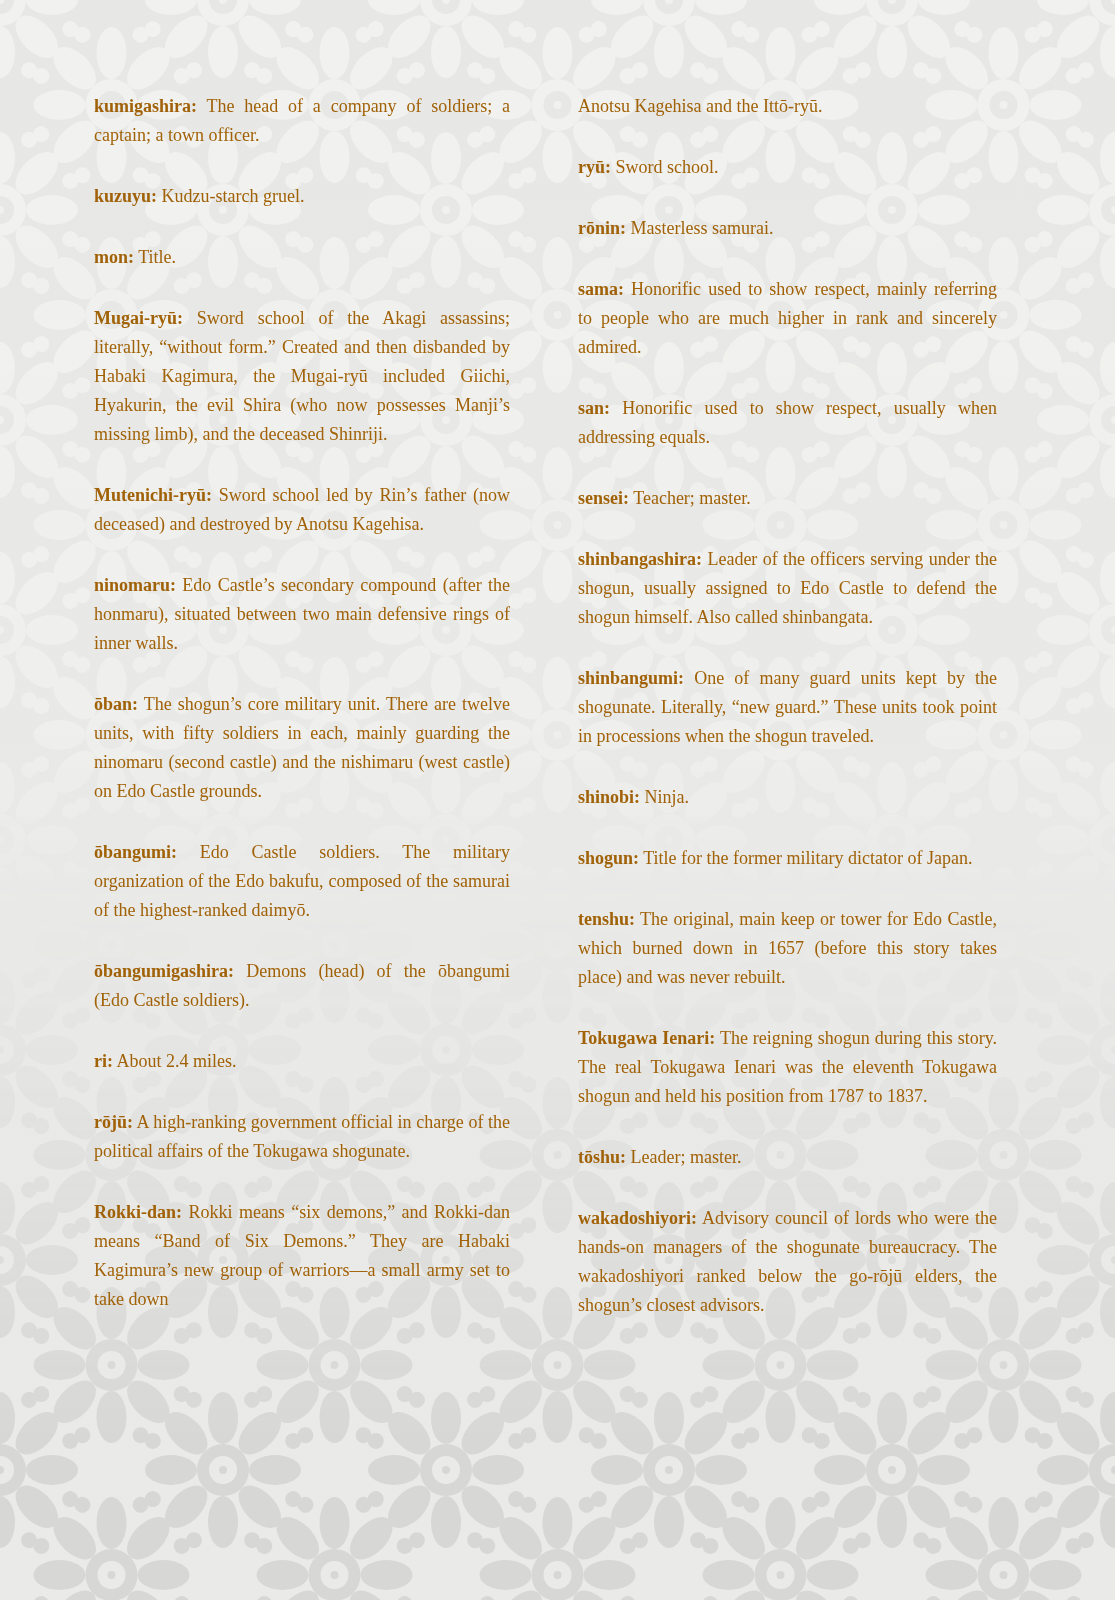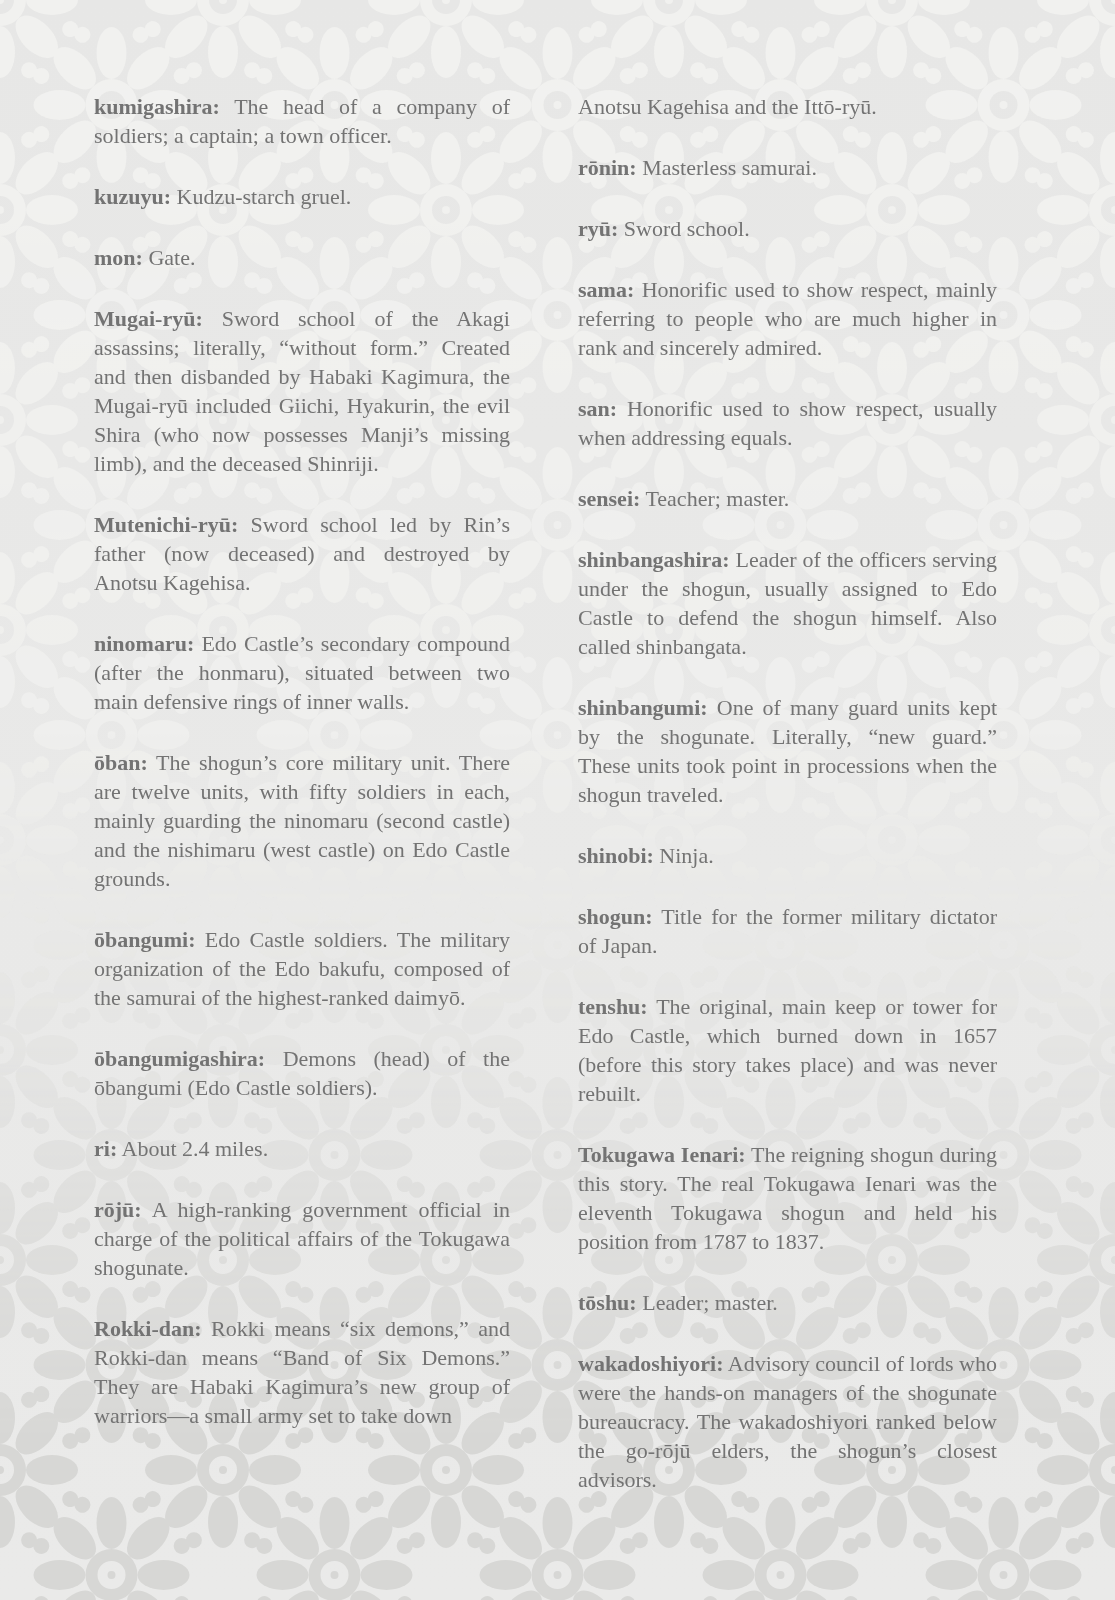--- a/index.html
+++ b/index.html
@@ -24,8 +24,8 @@
   .col {
     position: absolute;
     top: 92px;
-    color: #737373;
-    font-size: 22px;
+    color: #a16207;
+    font-size: 18px;
     line-height: 29px;
     text-align: justify;
   }

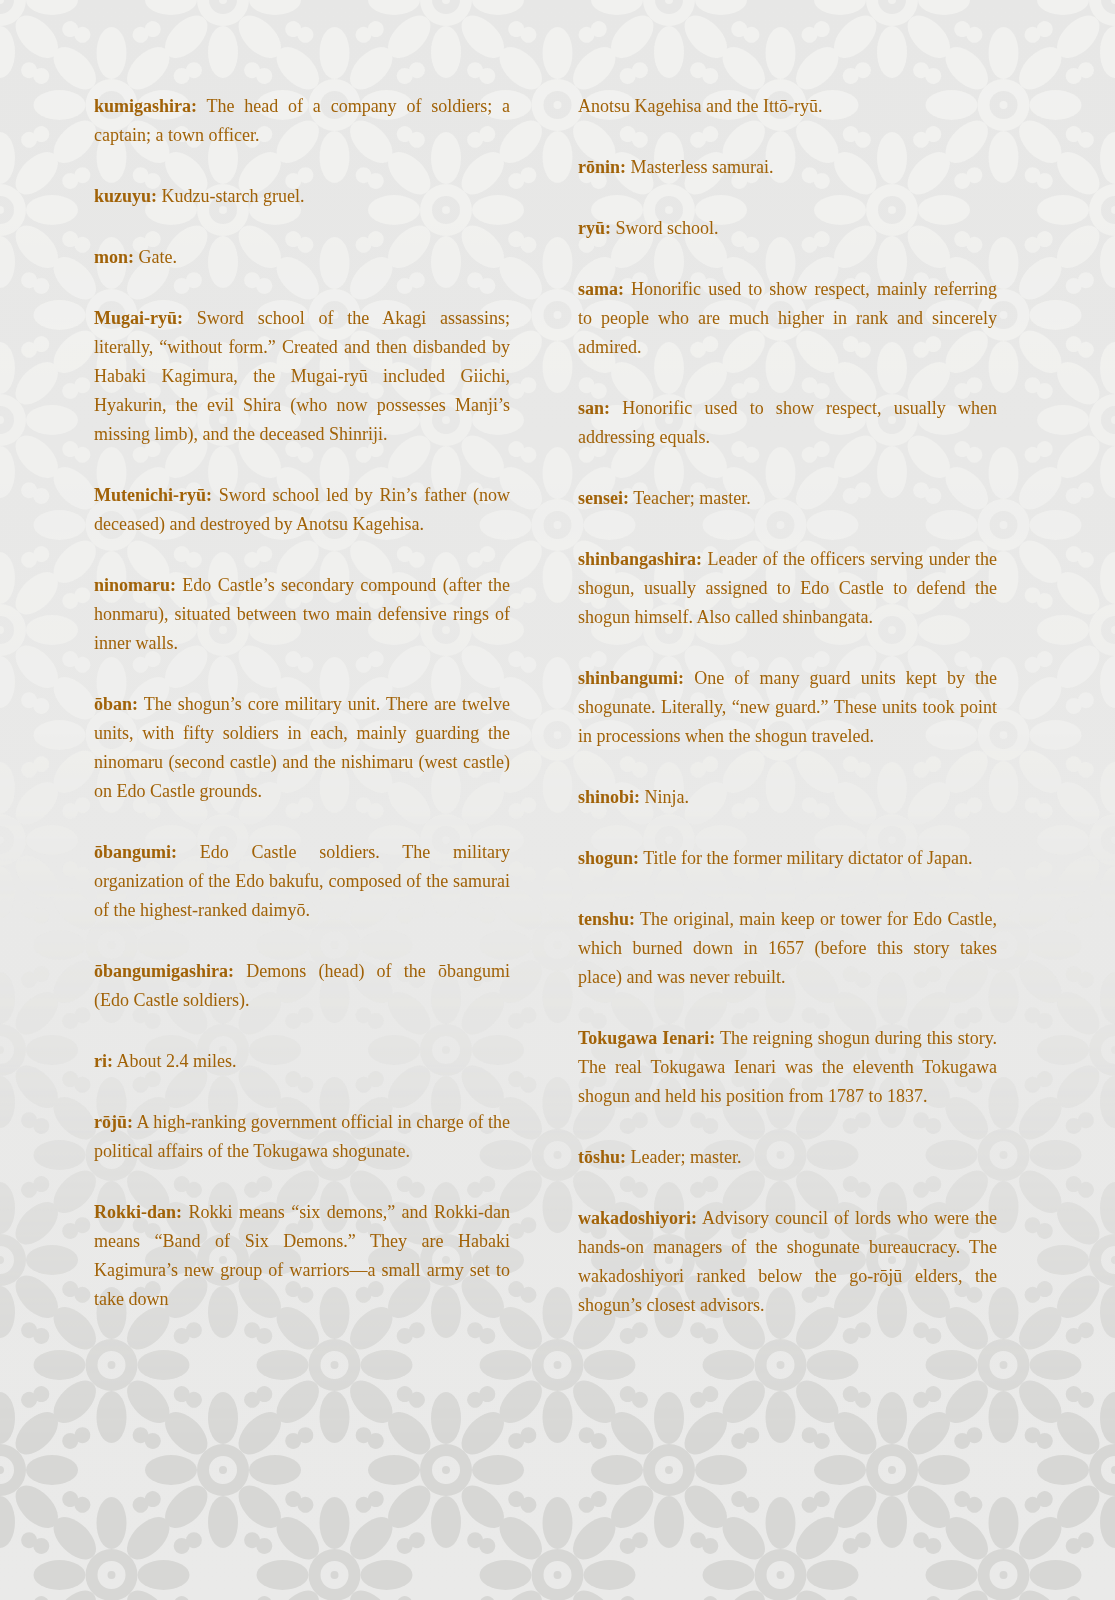--- a/index.html
+++ b/index.html
@@ -117,8 +117,8 @@
   </div>
 <div id="col-right" class="col col-right">
     <p class="entry"><span>Anotsu Kagehisa and the Ittō-ryū.</span></p>
+    <p class="entry"><span class="term">ryū:</span><span> Sword school.</span></p>
     <p class="entry"><span class="term">rōnin:</span><span> Masterless samurai.</span></p>
-    <p class="entry"><span class="term">ryū:</span><span> Sword school.</span></p>
     <p class="entry"><span class="term">sama:</span><span> Honorific used to show respect, mainly referring to people who are much higher in rank and sincerely admired.</span></p>
     <p class="entry"><span class="term">san:</span><span> Honorific used to show respect, usually when addressing equals.</span></p>
     <p class="entry"><span class="term">sensei:</span><span> Teacher; master.</span></p>

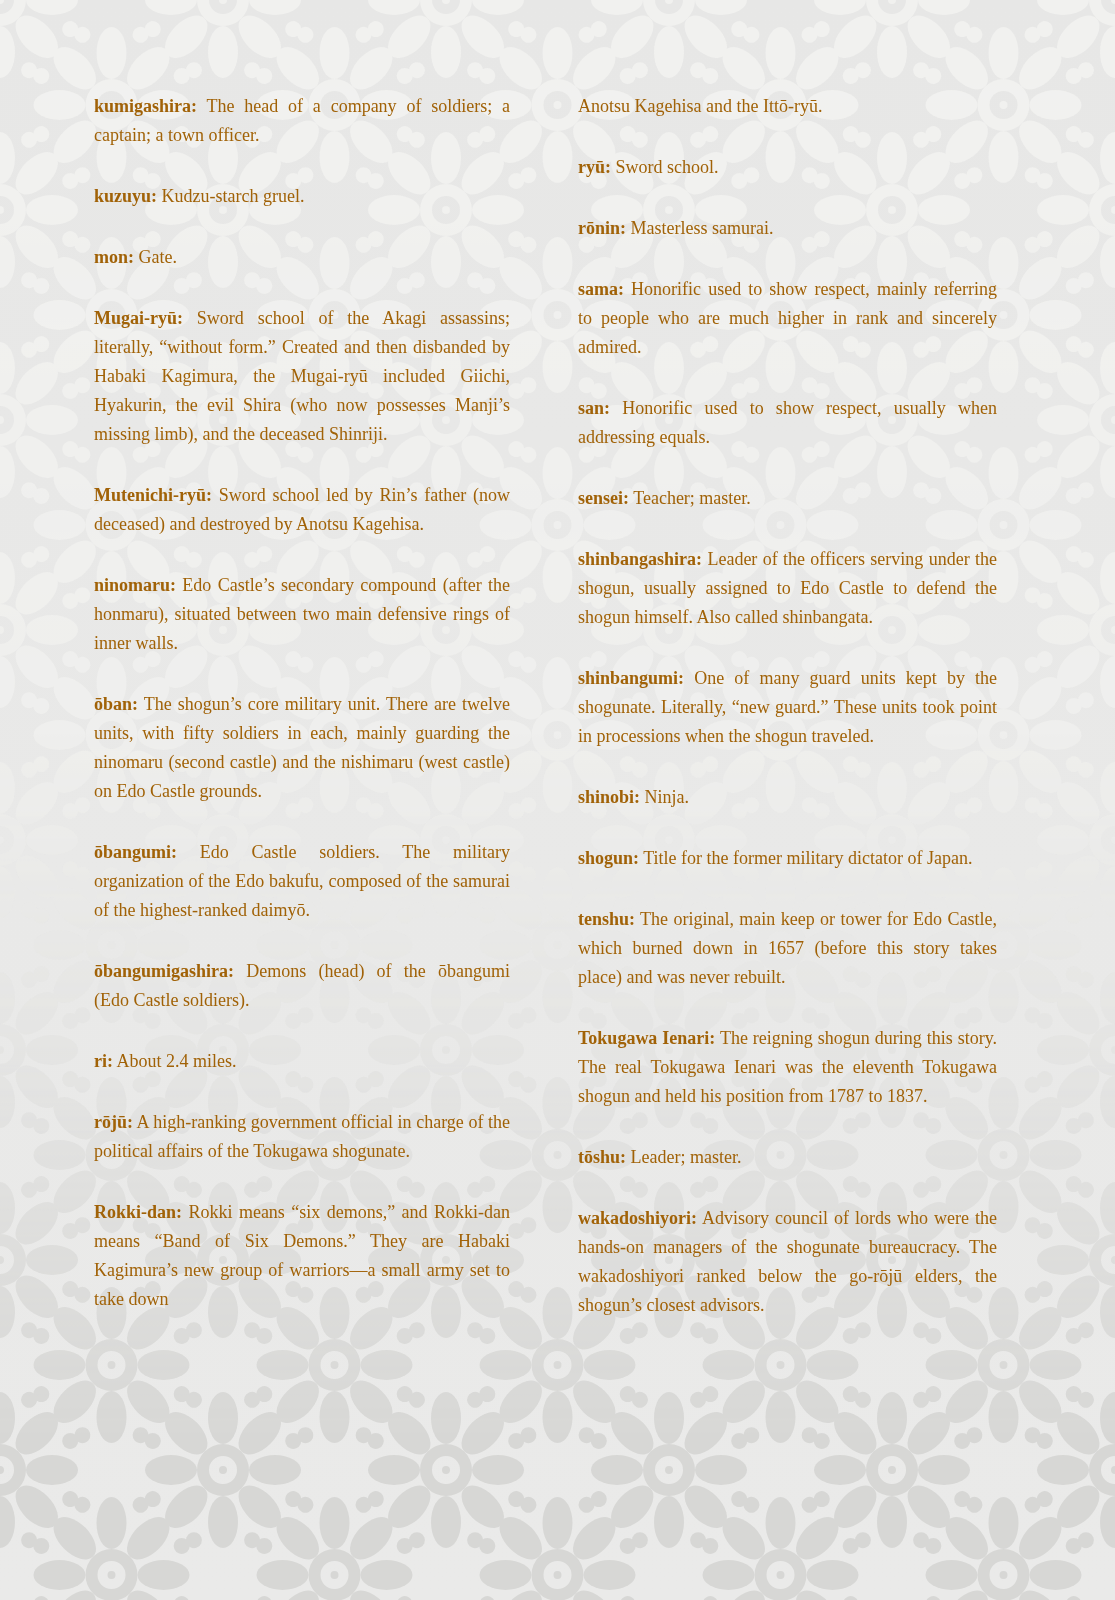--- a/index.html
+++ b/index.html
@@ -104,7 +104,7 @@
 <div id="col-left" class="col col-left">
     <p class="entry"><span class="term">kumigashira:</span><span> The head of a company of soldiers; a captain; a town officer.</span></p>
     <p class="entry"><span class="term">kuzuyu:</span><span> Kudzu-starch gruel.</span></p>
-    <p class="entry"><span class="term">mon:</span><span> Gate.</span></p>
+    <p class="entry"><span class="term">mon:</span><span> Title.</span></p>
     <p class="entry"><span class="term">Mugai-ryū:</span><span> Sword school of the Akagi assassins; literally, “without form.” Created and then disbanded by Habaki Kagimura, the Mugai-ryū included Giichi, Hyakurin, the evil Shira (who now possesses Manji’s missing limb), and the deceased Shinriji.</span></p>
     <p class="entry"><span class="term">Mutenichi-ryū:</span><span> Sword school led by Rin’s father (now deceased) and destroyed by Anotsu Kagehisa.</span></p>
     <p class="entry"><span class="term">ninomaru:</span><span> Edo Castle’s secondary compound (after the </span><span class="ital">honmaru</span><span>), situated between two main defensive rings of inner walls.</span></p>

